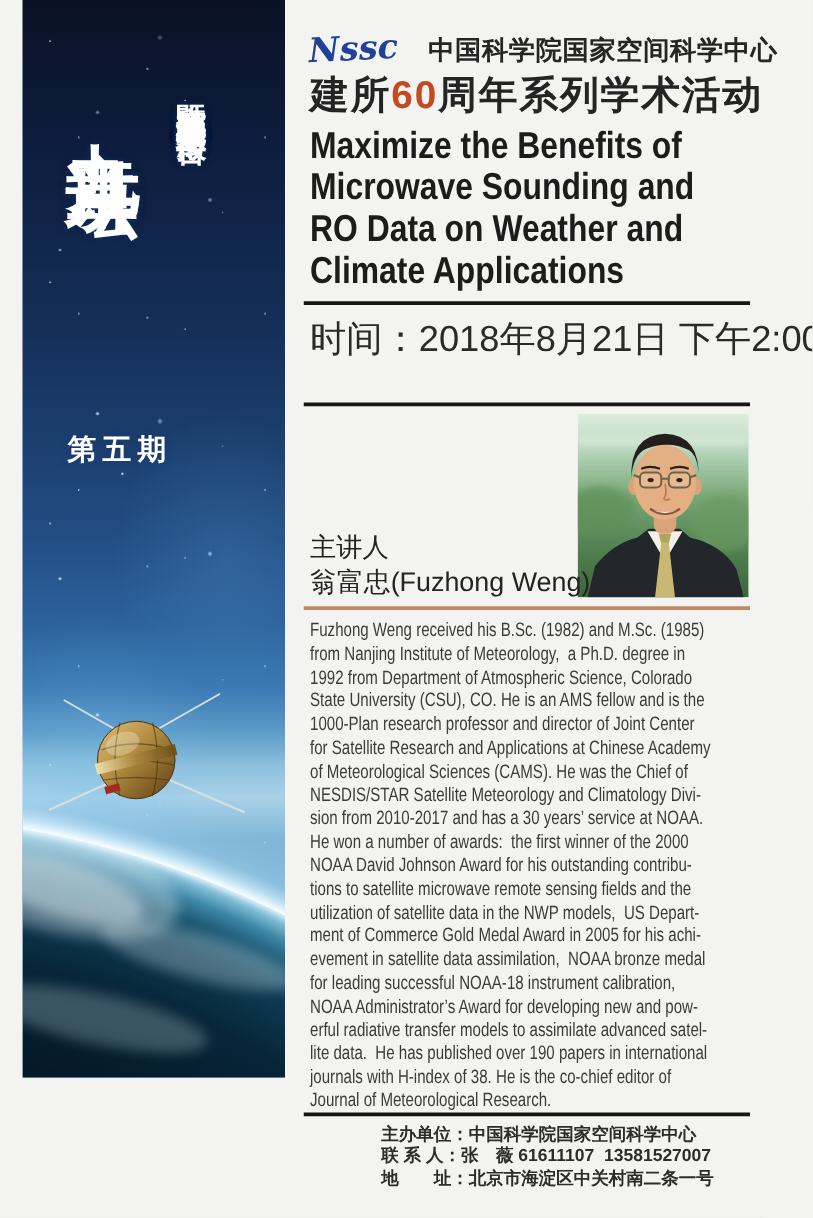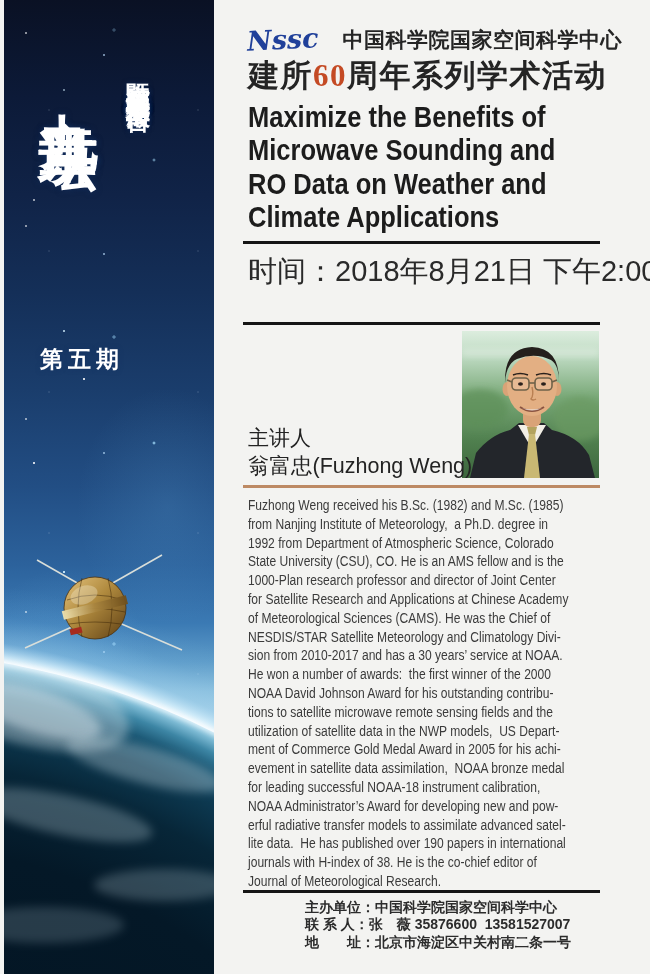--- a/index.html
+++ b/index.html
@@ -50,7 +50,7 @@
         color:#20409a;transform:rotate(-3deg);}
   .org{font-size:21px;font-weight:bold;color:#252525;letter-spacing:.5px;white-space:nowrap;}
   .series{position:absolute;top:55px;left:1px;font-size:31px;font-weight:bold;color:#242424;
-          letter-spacing:1.5px;white-space:nowrap;font-family:Liberation Serif, serif;}
+          letter-spacing:1.5px;white-space:nowrap;}
   .series .accent{color:#c44a24;}
   .talk-title{position:absolute;top:100px;left:1px;margin:0;width:420px;
     font-size:30px;line-height:33.4px;font-weight:bold;color:#1c1c1c;

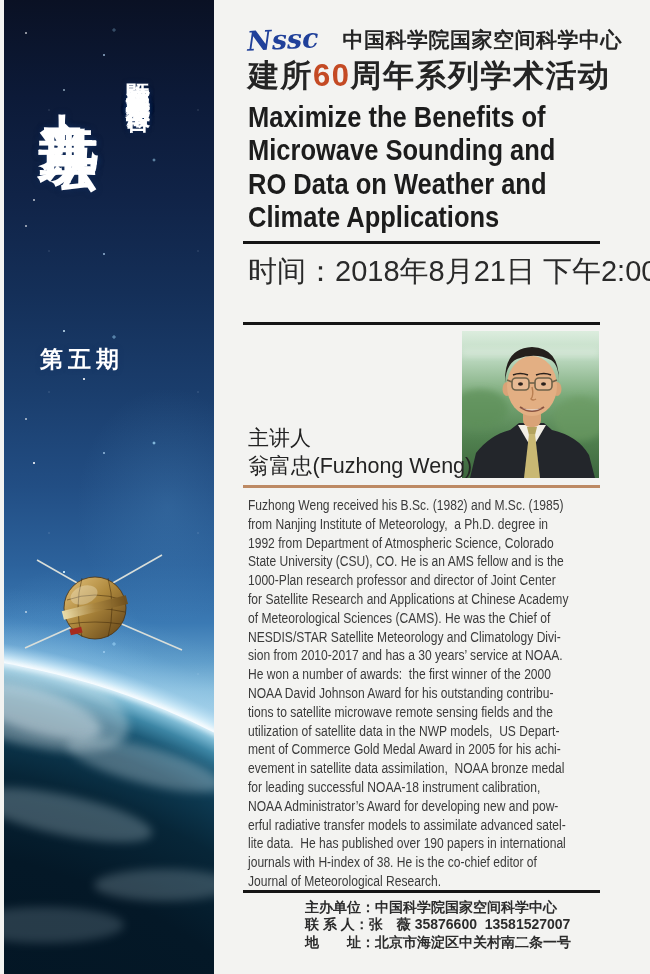--- a/index.html
+++ b/index.html
@@ -7,7 +7,7 @@
           overflow:hidden;font-family:"Liberation Sans",sans-serif;}
 
   
-  .sidebar{position:absolute;left:4px;top:0;width:210px;height:974px;overflow:hidden;
+  .sidebar{position:absolute;left:18px;top:0;width:210px;height:862px;overflow:hidden;
     background:linear-gradient(180deg,#0a1124 0%,#0c1a38 10%,#102347 20%,#142f58 30%,
       #1a3d6c 40%,#224e84 50%,#2c629c 58%,#3b7ab4 64%,#5e9cc9 68%,#8cc0dd 71%,#a9d2e8 74%,#7fb4d4 78%);}
   .stars1,.stars2{position:absolute;inset:0;}

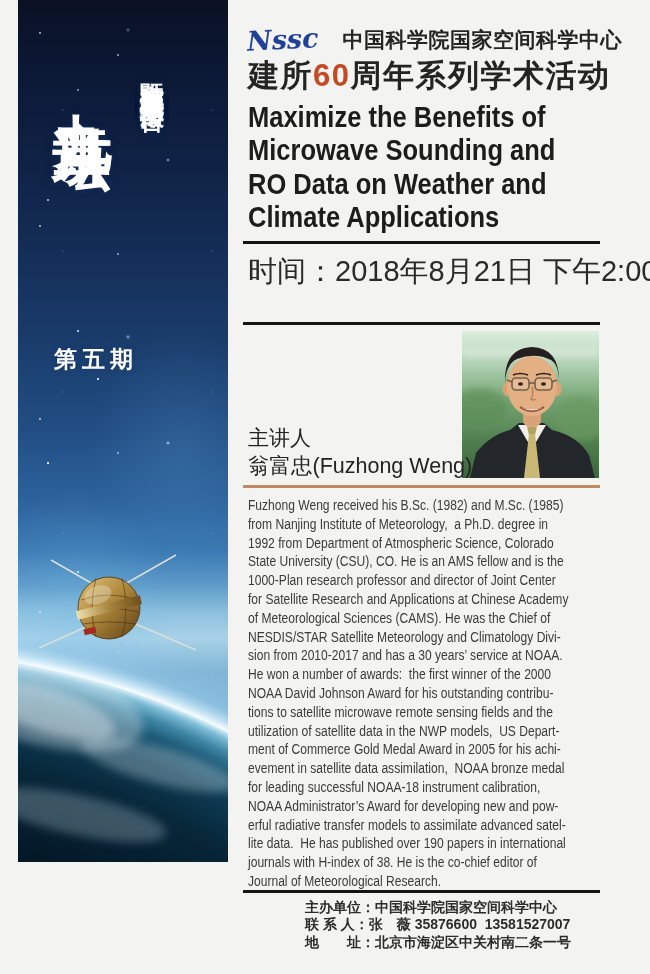--- a/index.html
+++ b/index.html
@@ -260,7 +260,7 @@
 
     <div class="footer">
       <div>主办单位：中国科学院国家空间科学中心</div>
-      <div>联 系 人：张　薇 35876600  13581527007</div>
+      <div>联 系 人：张　薇 61611107  13581527007</div>
       <div>地　　址：北京市海淀区中关村南二条一号</div>
     </div>
 

